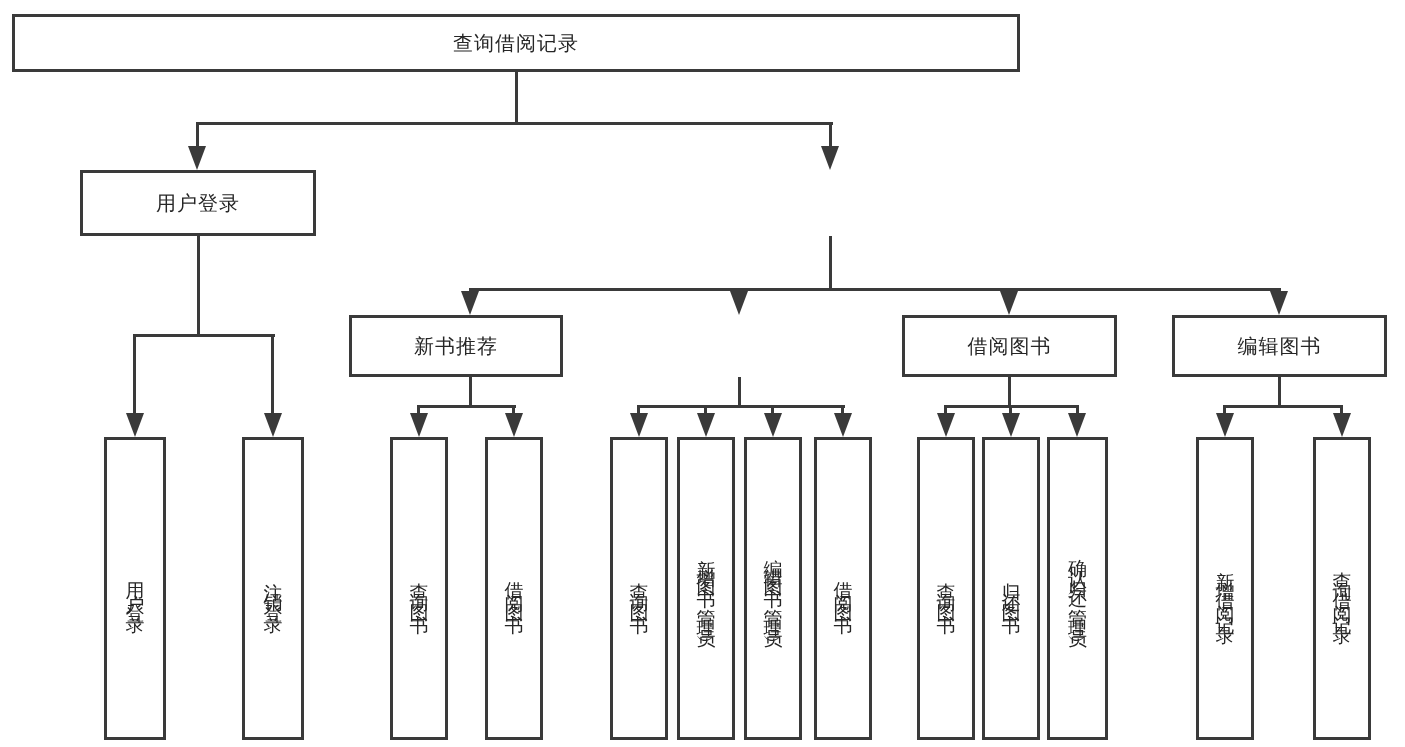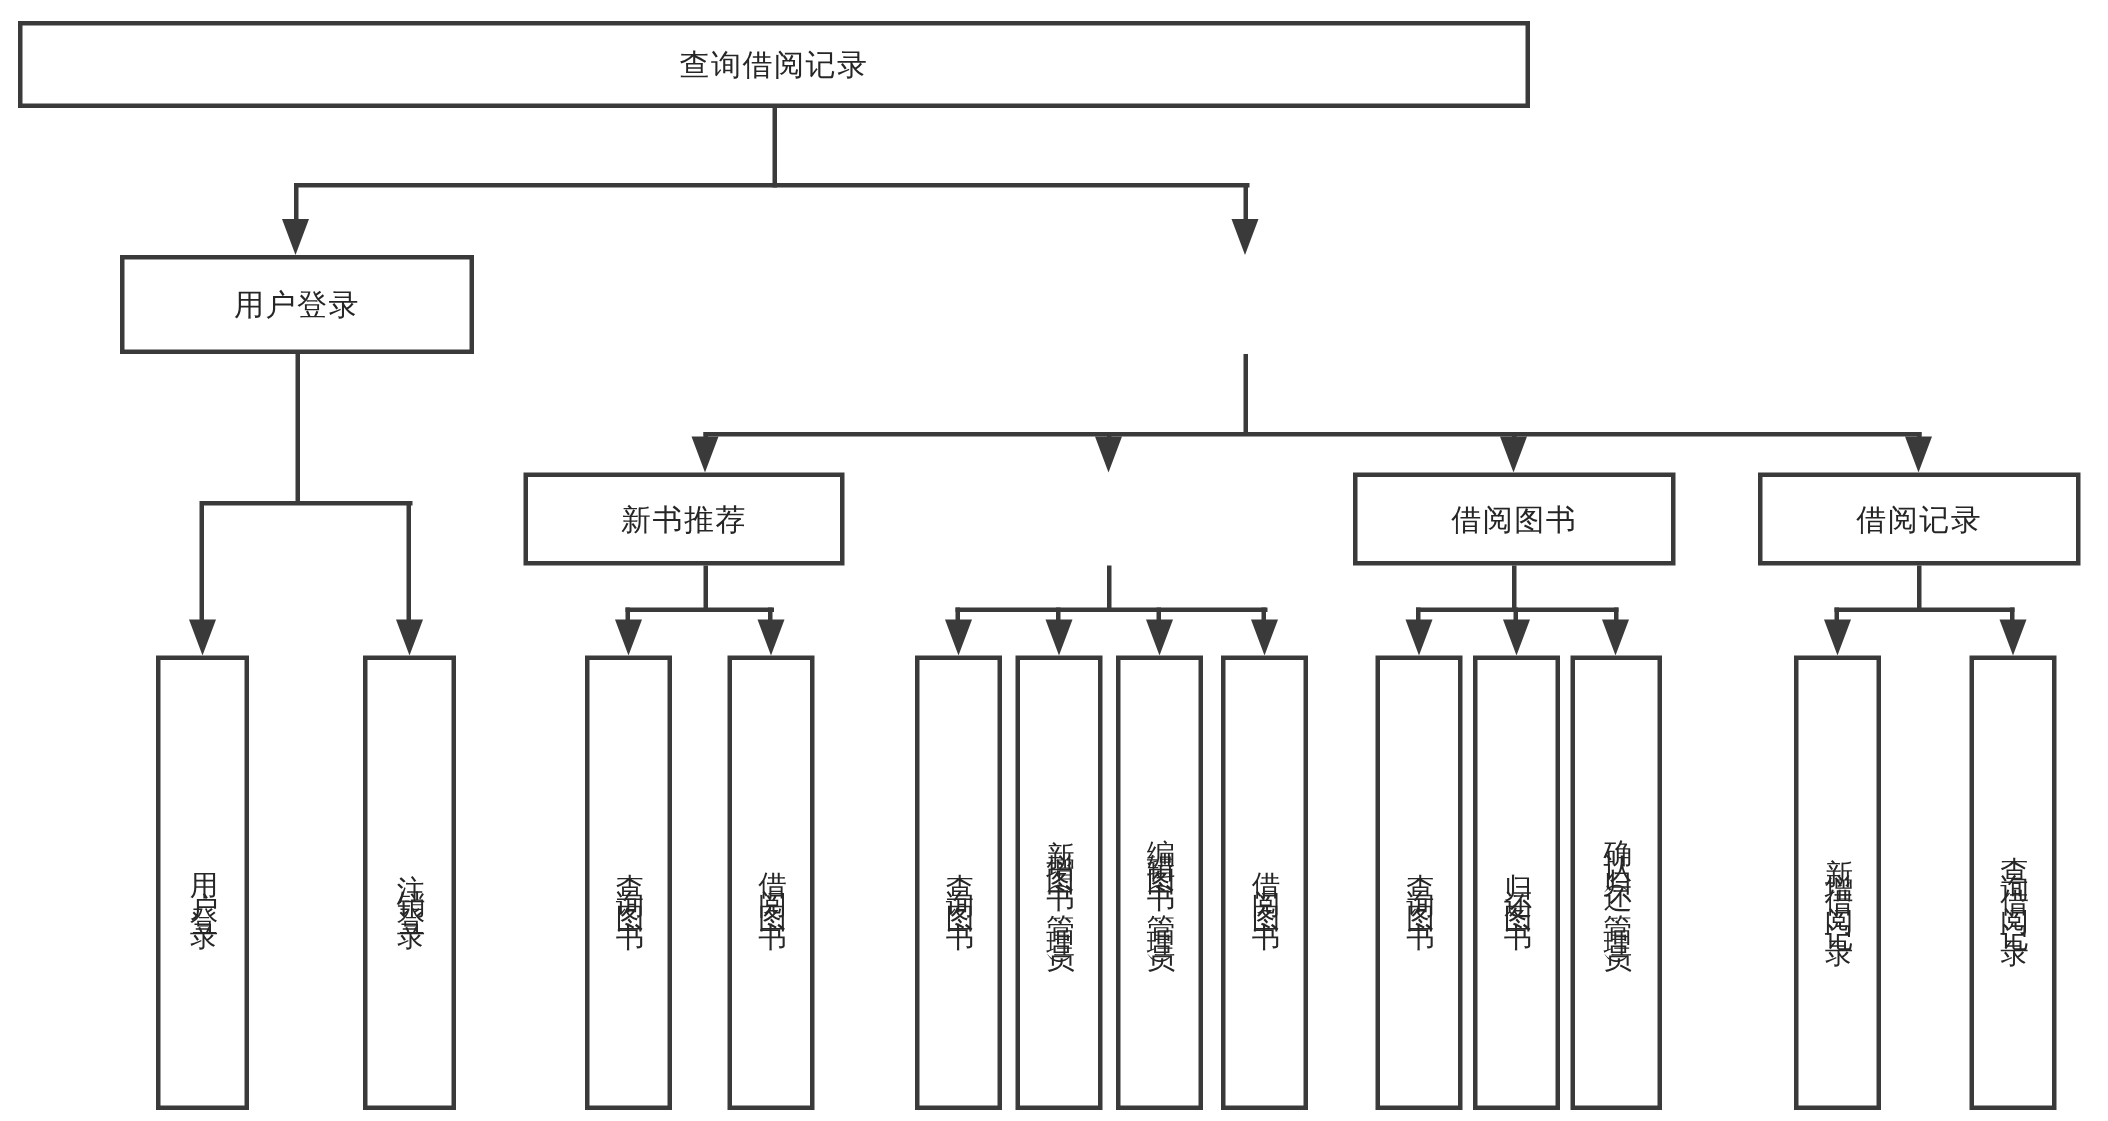--- a/index.html
+++ b/index.html
@@ -89,7 +89,7 @@
 
   <div class="box" style="left:349px; top:315px; width:214px; height:62px;">新书推荐</div>
   <div class="box" style="left:902px; top:315px; width:215px; height:62px;">借阅图书</div>
-  <div class="box" style="left:1172px; top:315px; width:215px; height:62px;">借阅记录</div>
+  <div class="box" style="left:1172px; top:315px; width:215px; height:62px;">编辑图书</div>
 
   <div class="vline" style="left:469px; top:377px; height:30px;"></div>
   <div class="hline" style="left:417px; top:405px; width:99px;"></div>

